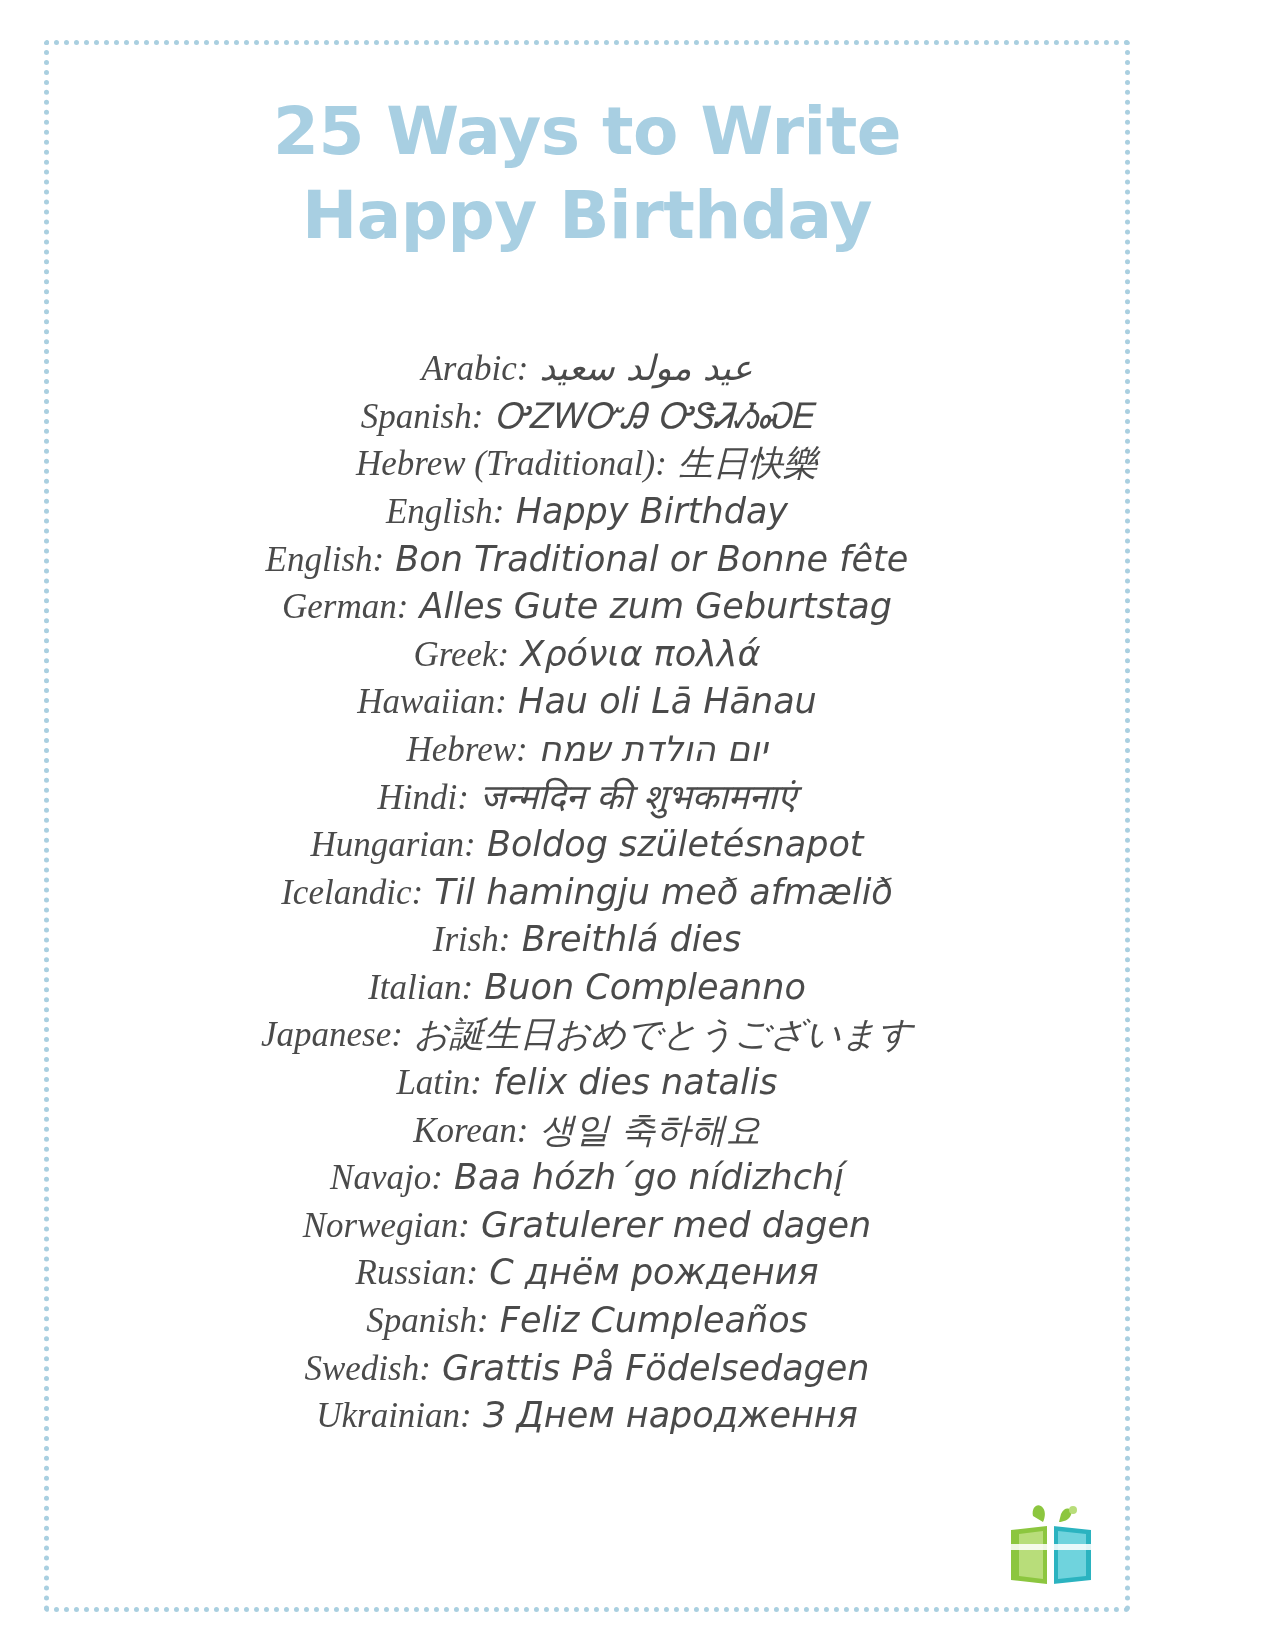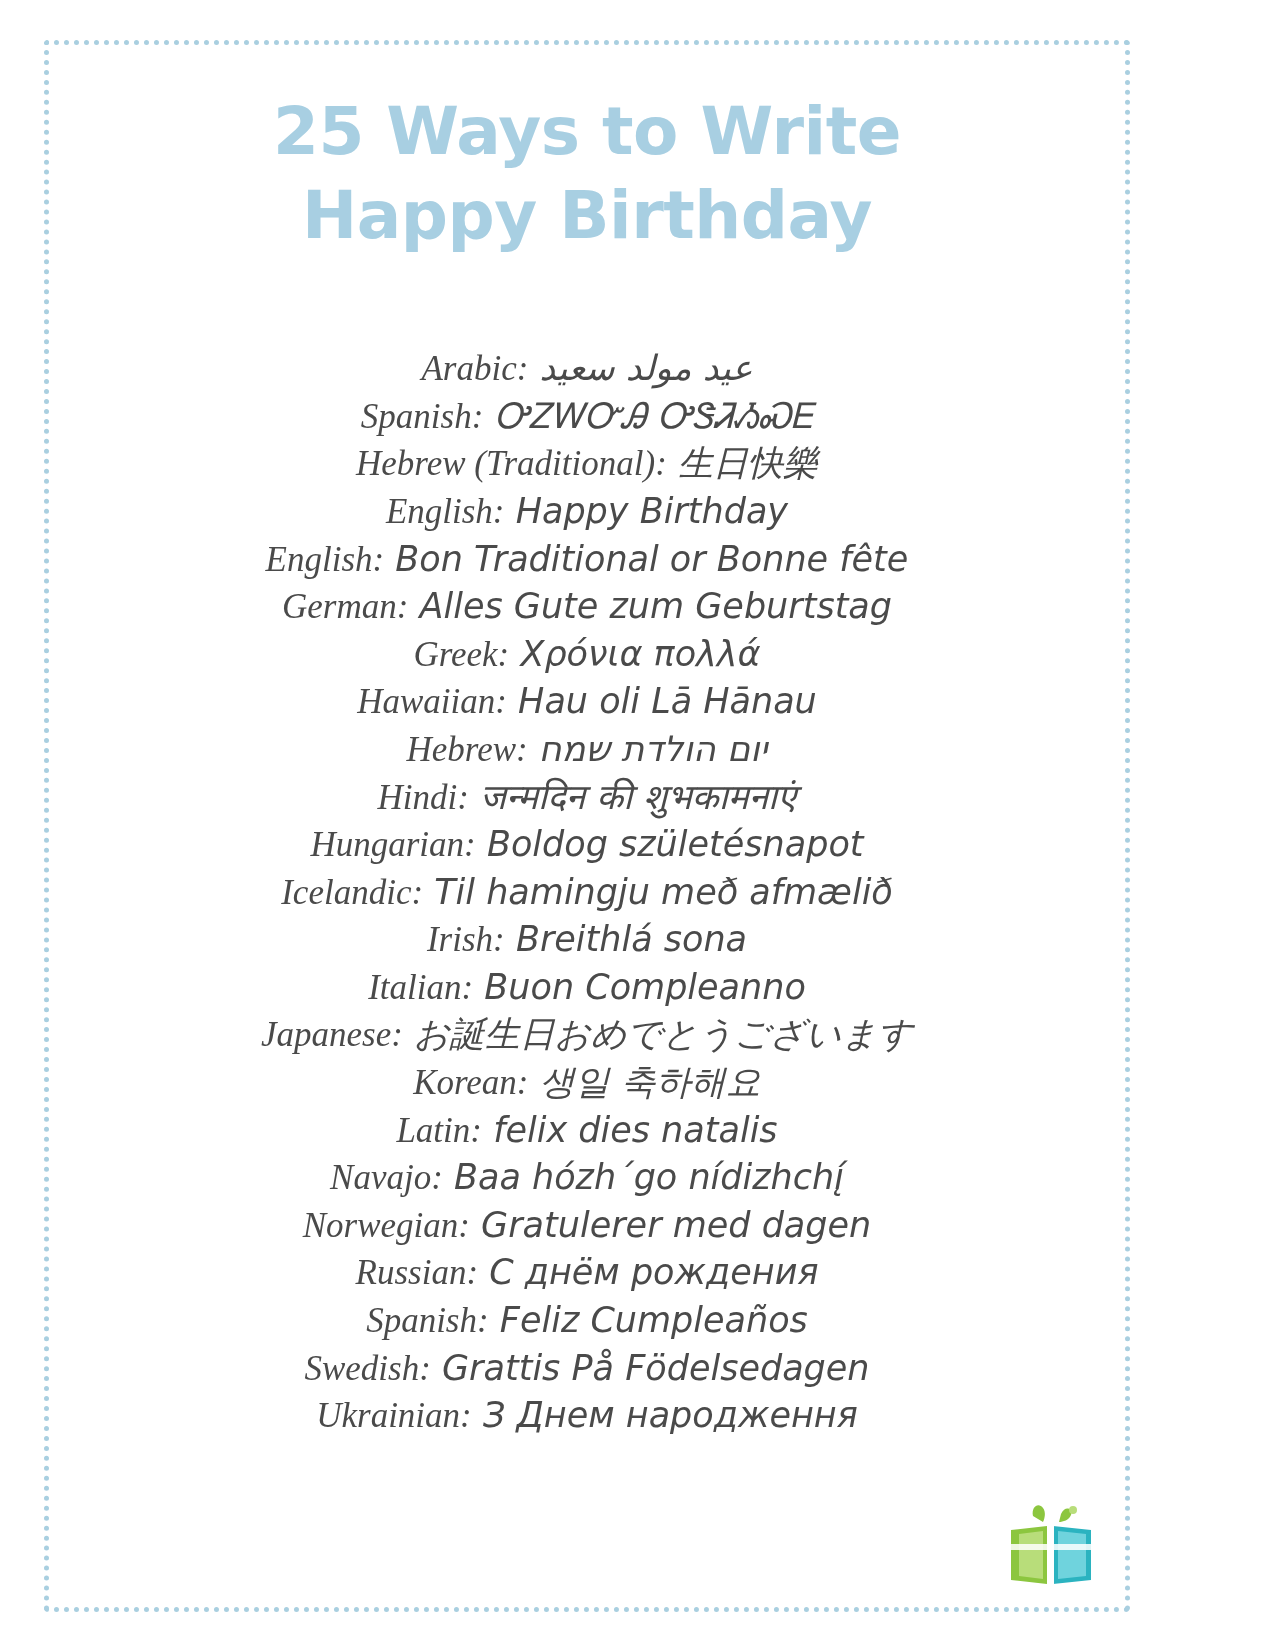--- a/index.html
+++ b/index.html
@@ -112,7 +112,7 @@
       <div class="entry"><span class="lang">Hindi:</span> <span>जन्मदिन की शुभकामनाएं</span></div>
       <div class="entry"><span class="lang">Hungarian:</span> <span>Boldog születésnapot</span></div>
       <div class="entry"><span class="lang">Icelandic:</span> <span>Til hamingju með afmælið</span></div>
-      <div class="entry"><span class="lang">Irish:</span> <span>Breithlá sona</span></div>
+      <div class="entry"><span class="lang">Irish:</span> <span>Breithlá dies</span></div>
       <div class="entry"><span class="lang">Italian:</span> <span>Buon Compleanno</span></div>
       <div class="entry"><span class="lang">Japanese:</span> <span>お誕生日おめでとうございます</span></div>
       <div class="entry"><span class="lang">Korean:</span> <span>생일 축하해요</span></div>

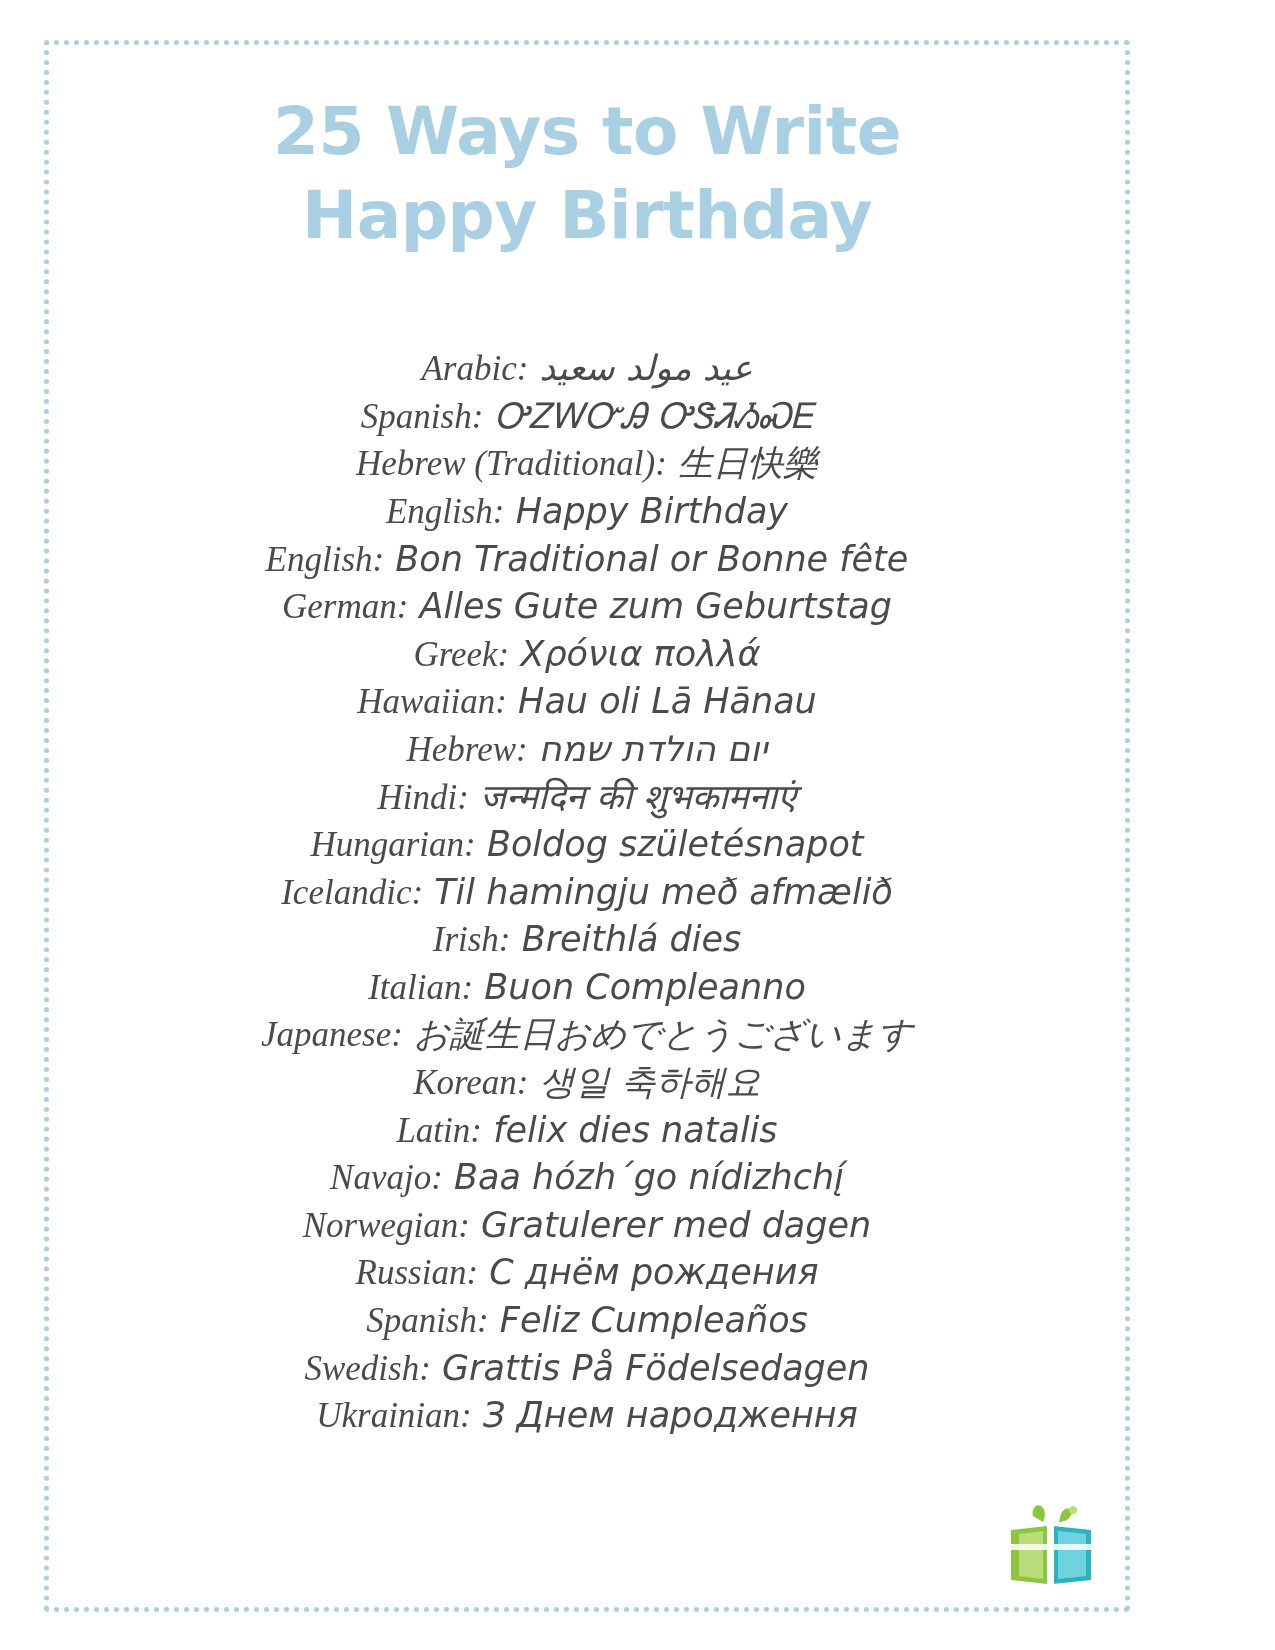--- a/index.html
+++ b/index.html
@@ -115,8 +115,8 @@
       <div class="entry"><span class="lang">Irish:</span> <span>Breithlá dies</span></div>
       <div class="entry"><span class="lang">Italian:</span> <span>Buon Compleanno</span></div>
       <div class="entry"><span class="lang">Japanese:</span> <span>お誕生日おめでとうございます</span></div>
+      <div class="entry"><span class="lang">Latin:</span> <span>felix dies natalis</span></div>
       <div class="entry"><span class="lang">Korean:</span> <span>생일 축하해요</span></div>
-      <div class="entry"><span class="lang">Latin:</span> <span>felix dies natalis</span></div>
       <div class="entry"><span class="lang">Navajo:</span> <span>Baa hózh´go nídizhchį́</span></div>
       <div class="entry"><span class="lang">Norwegian:</span> <span>Gratulerer med dagen</span></div>
       <div class="entry"><span class="lang">Russian:</span> <span>С днём рождения</span></div>

